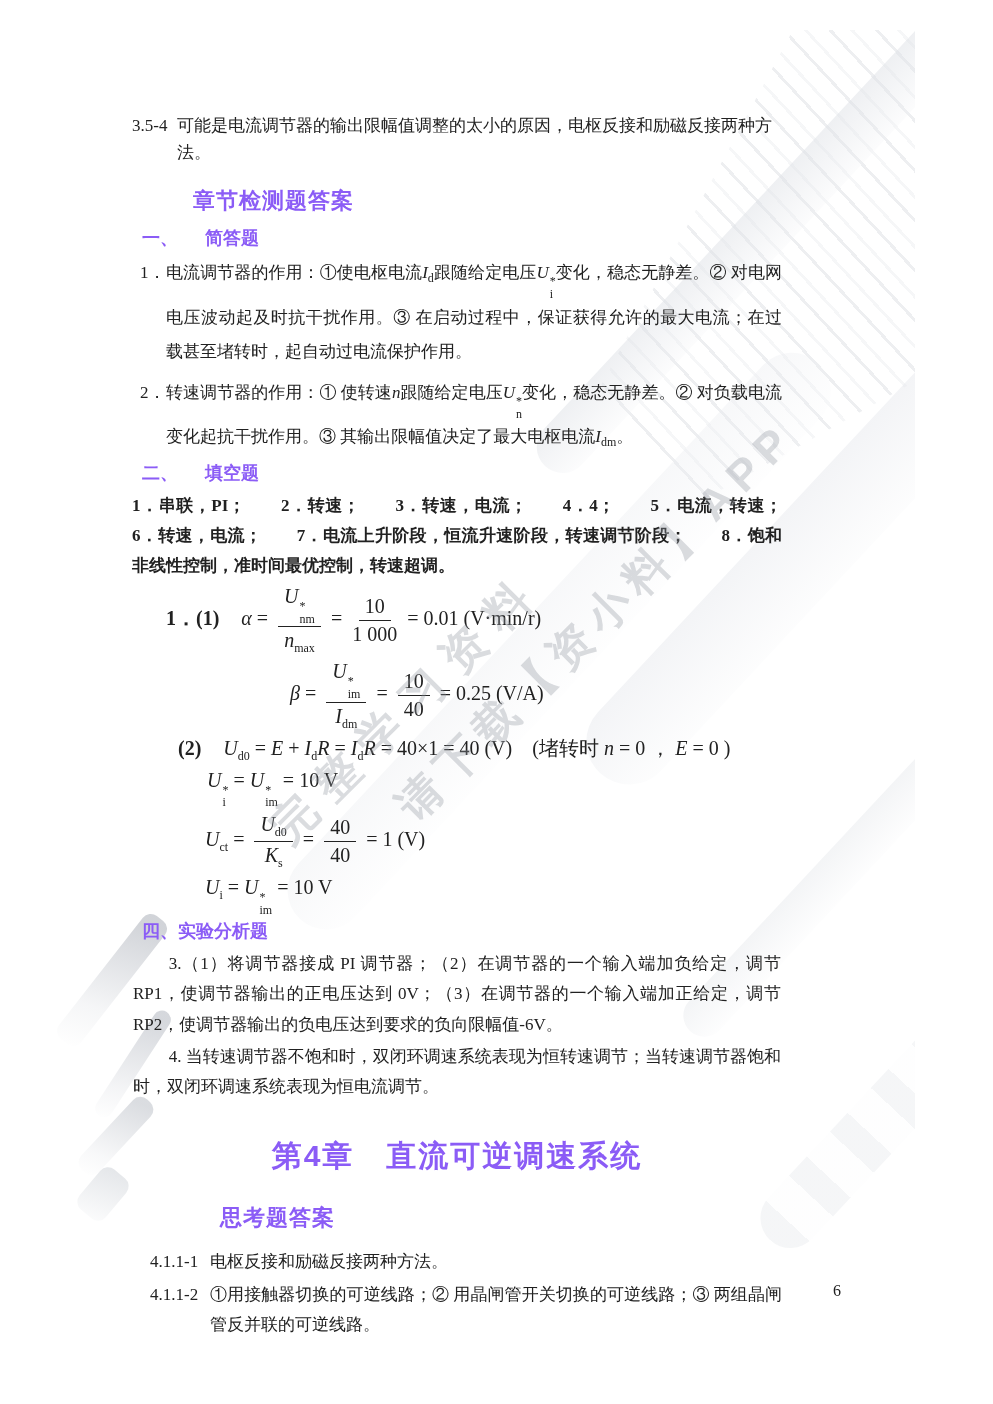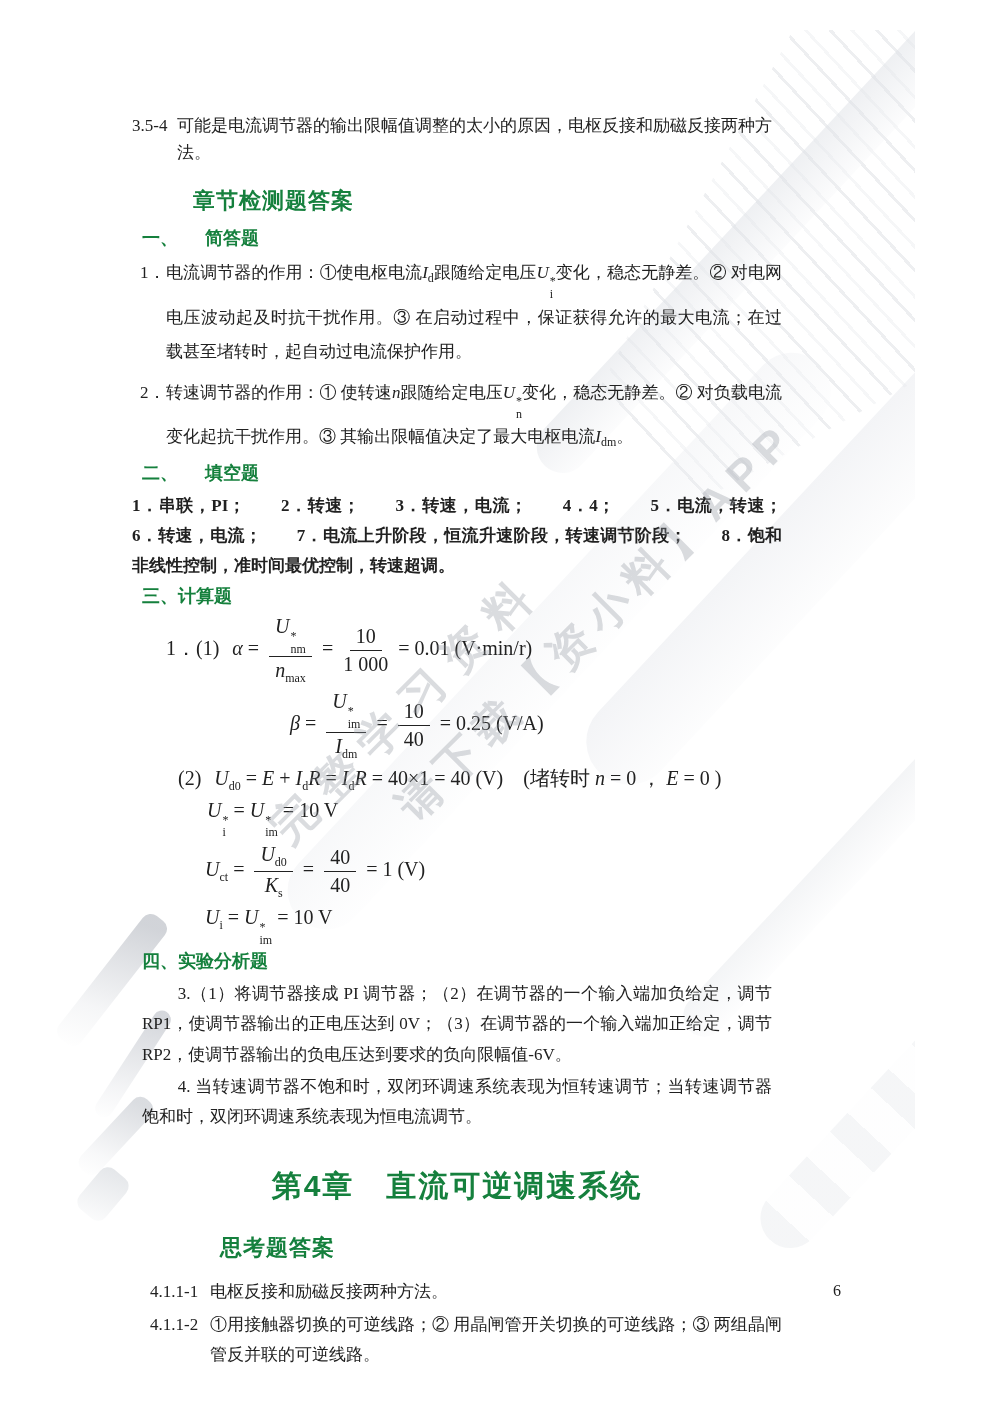--- a/index.html
+++ b/index.html
@@ -55,7 +55,7 @@
   #wm1{left:226px;top:678px;font-size:45px;letter-spacing:15px;}
   #wm2{left:326px;top:592px;font-size:44px;letter-spacing:9px;}
   
-  .hd{font-family:"Liberation Sans","DejaVu Sans",sans-serif;font-weight:700;color:#15803d;}
+  .hd{font-family:"Liberation Sans","DejaVu Sans",sans-serif;font-weight:700;color:#8b5cf6;}
   .row{display:flex;align-items:baseline;}
   .toprow{line-height:1.6;}
   .toprow .lbl{flex:0 0 45px;}

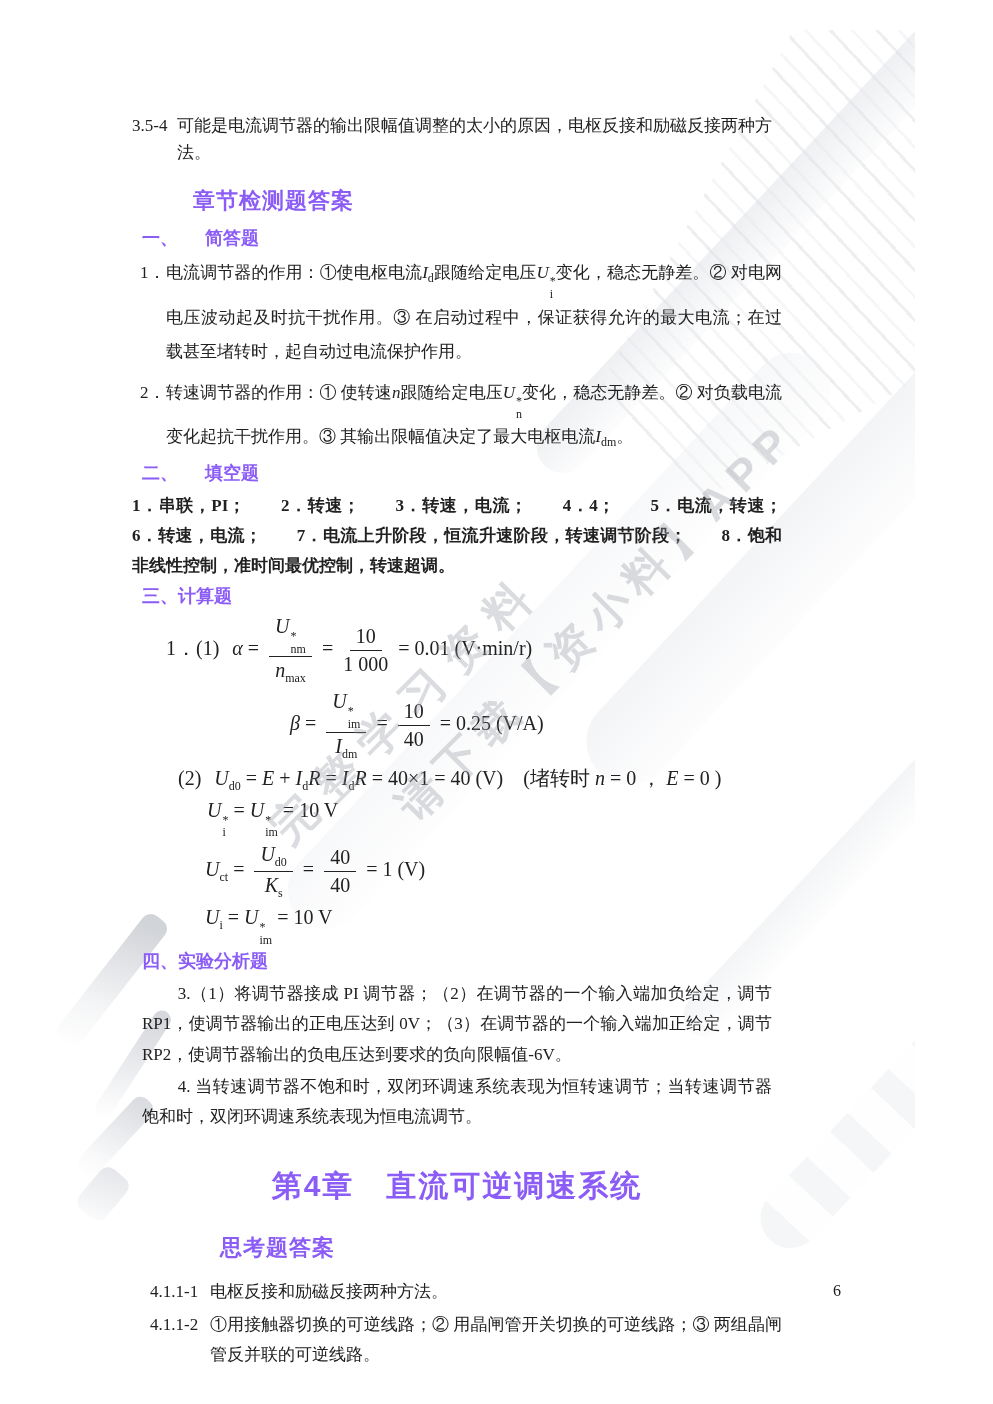--- a/index.html
+++ b/index.html
@@ -140,9 +140,6 @@
     </div>
     <div class="fillpara">1．串联，PI；　　2．转速；　　3．转速，电流；　　4．4；　　5．电流，转速；　　6．转速，电流；　　7．电流上升阶段，恒流升速阶段，转速调节阶段；　　8．饱和非线性控制，准时间最优控制，转速超调。</div>
 
-    <div class="hd secrow tight">
-      <span class="seclbl">三、</span><span>计算题</span>
-    </div>
 
     <div class="mrow indent-f1">
       <span class="pfx mr">1．(1)</span><span class="m"><span class="mv"><i>α</i></span><span class="mr"> = </span><span class="frac">

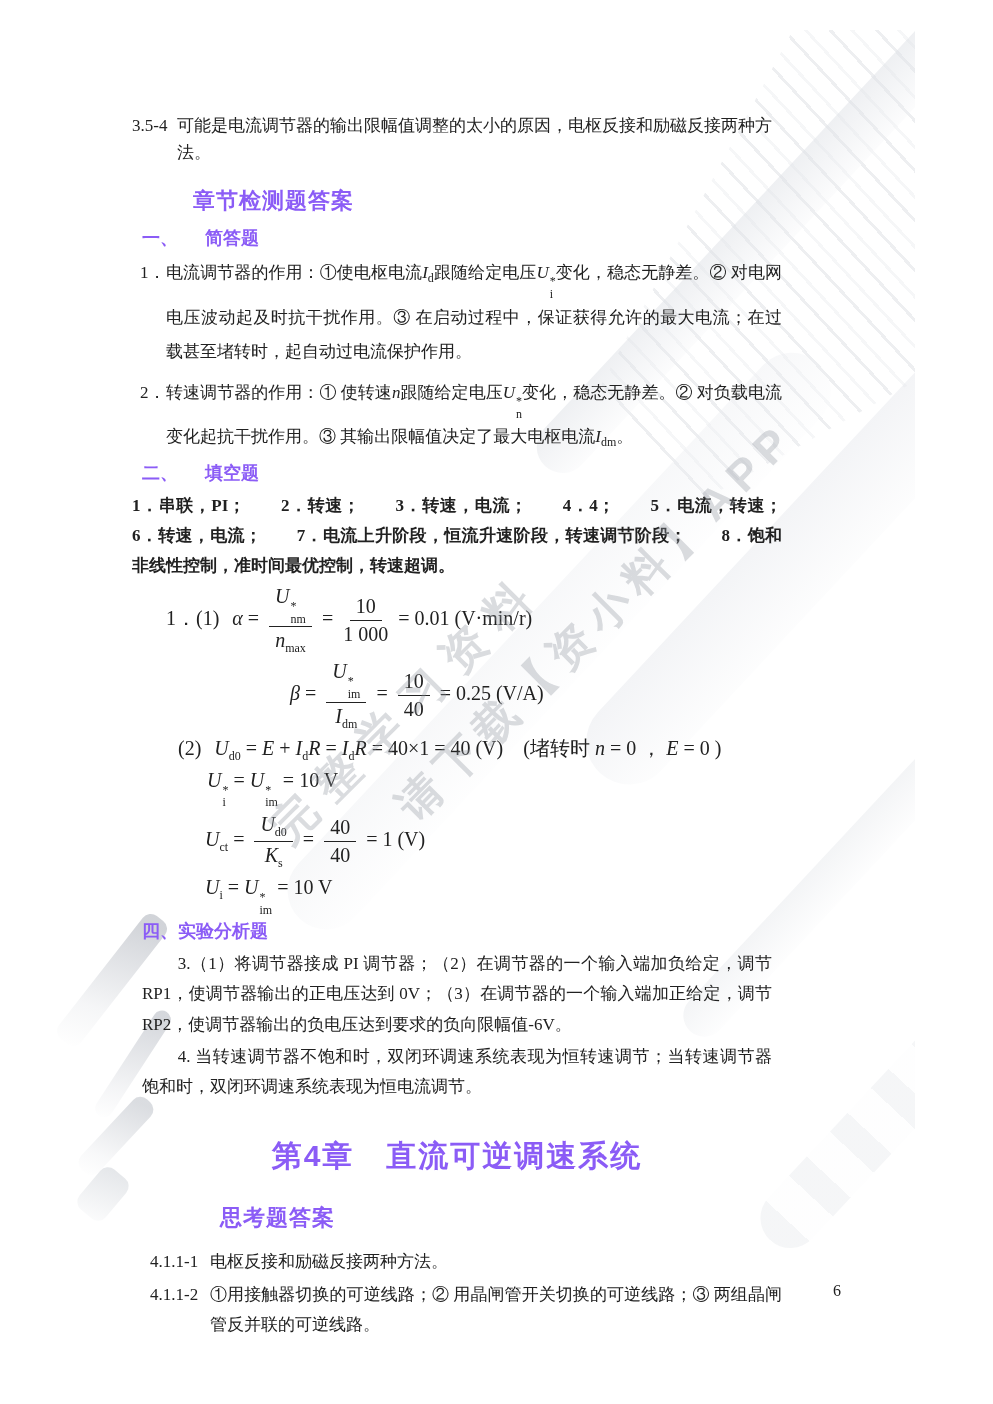--- a/index.html
+++ b/index.html
@@ -68,7 +68,7 @@
   .fillpara{line-height:1.74;text-align:justify;margin:2px 0 4px 0;font-weight:bold;}
   
   .mrow{font-size:20px;line-height:1.35;margin:3px 0;white-space:nowrap;}
-  .mrow .pfx{margin-right:13px;}
+  .mrow .pfx{margin-right:22px;font-weight:bold;}
   .m i{font-family:"Liberation Serif",serif;font-style:italic;}
   .mr{font-family:"Liberation Serif",serif;}
   sup,sub{font-size:12px;}

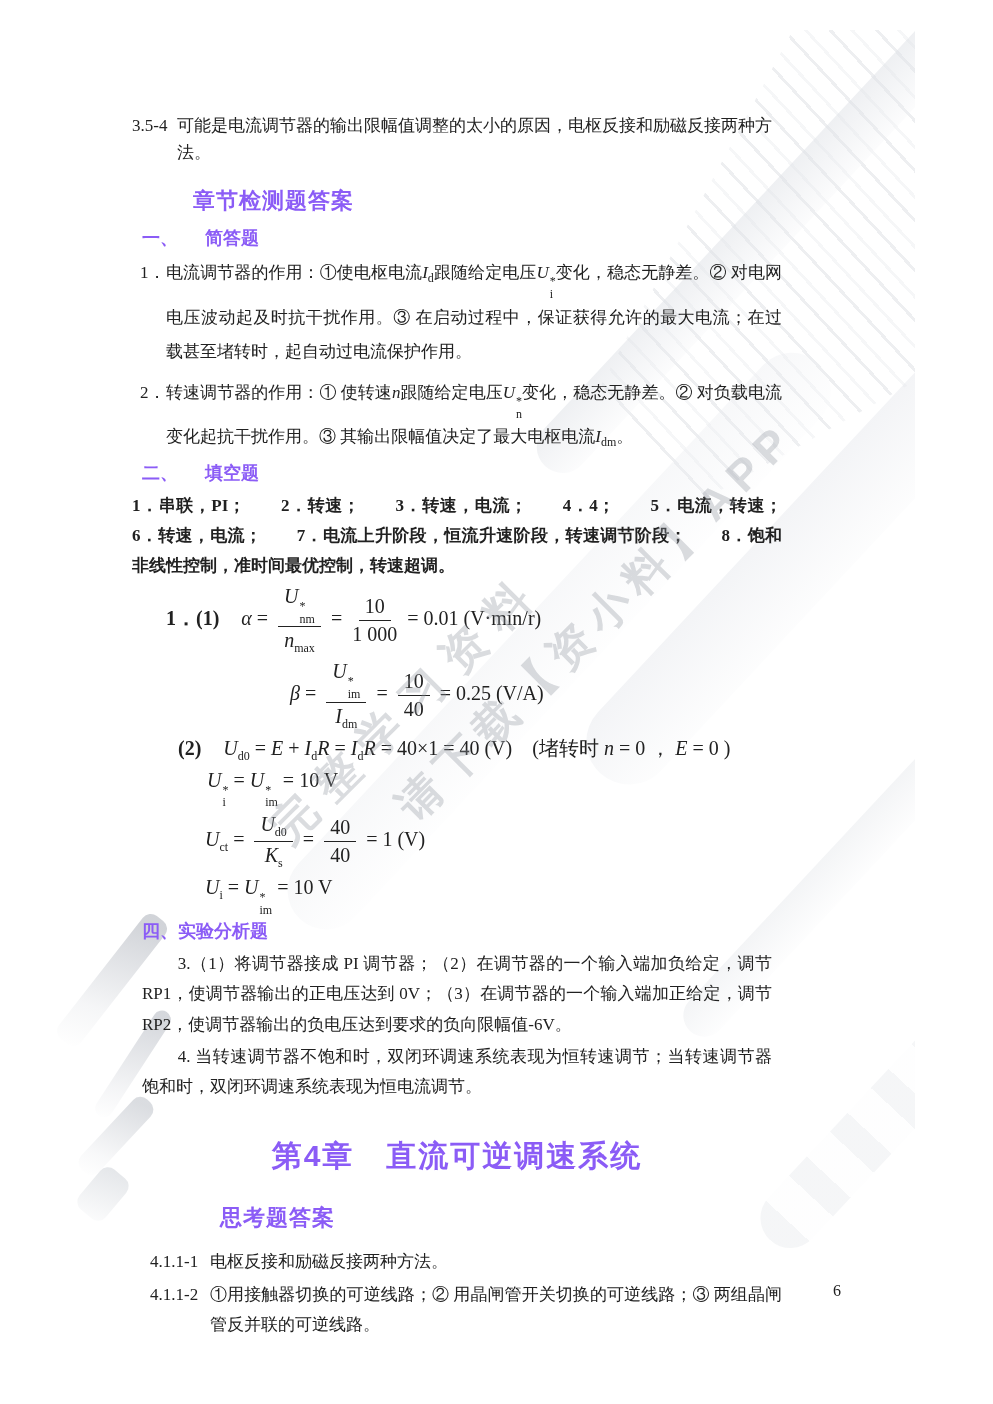--- a/index.html
+++ b/index.html
@@ -84,7 +84,7 @@
   .indent-f45{padding-left:75px;}
   .indent-f67{padding-left:73px;}
   .exp-p1{margin:4px 0 2px 48px;line-height:1.78;}
-  .exp-p{line-height:1.78;text-align:justify;text-indent:2.1em;margin:2px 10px;}
+  .exp-p{line-height:1.78;text-align:justify;text-indent:2.1em;margin:2px 1px;}
   .ch-title{font-size:30px;text-align:center;margin:34px 0 6px 0;letter-spacing:2px;}
   .h-think{font-size:22px;margin:26px 0 14px 88px;letter-spacing:1px;}
   .qarow{display:flex;align-items:baseline;line-height:1.78;margin:2px 0;}

